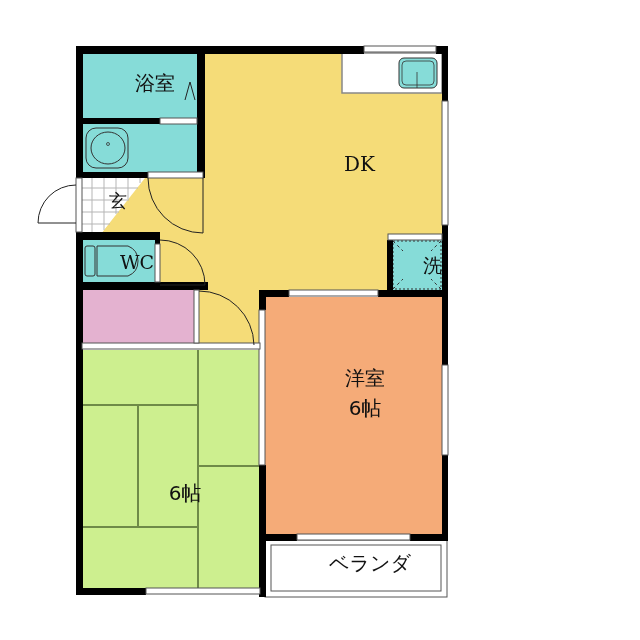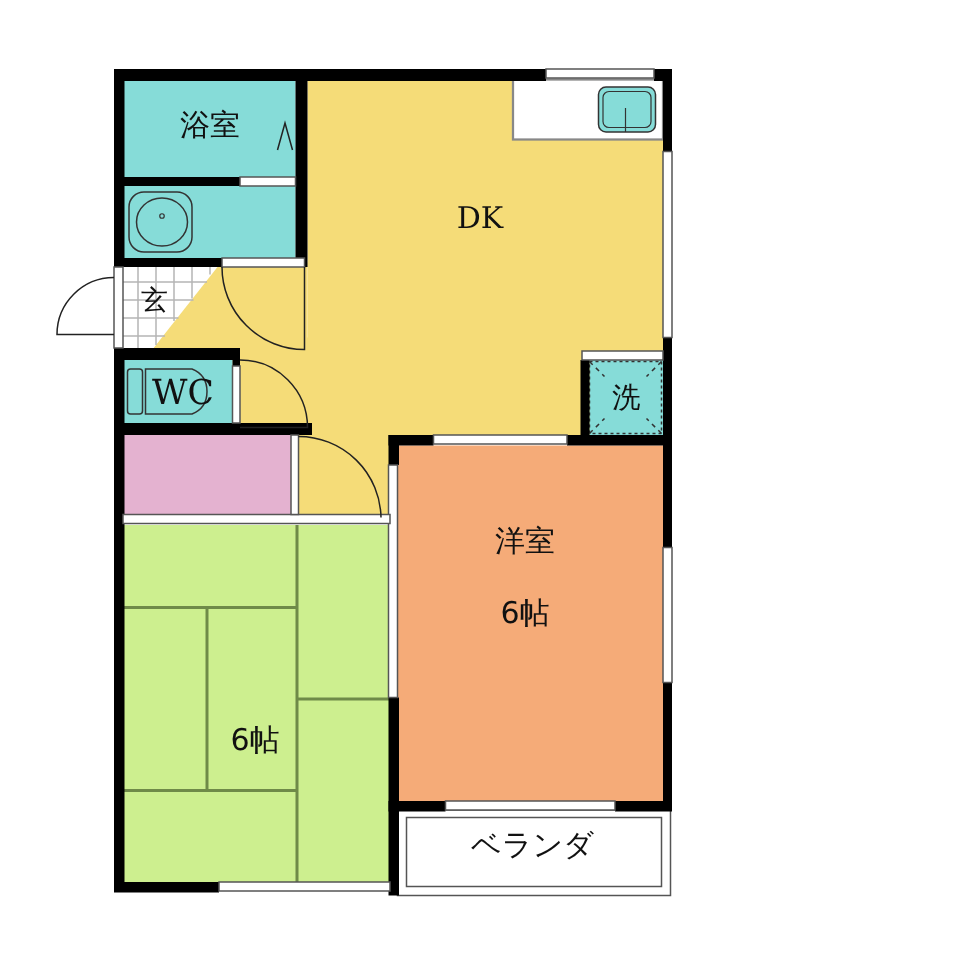--- a/index.html
+++ b/index.html
@@ -5,7 +5,7 @@
   html, body { margin:0; padding:0; background:#ffffff; }
   body { width:640px; height:640px; position:relative; overflow:hidden; font-family:"DejaVu Serif", serif; }
   svg { position:absolute; left:0; top:0; }
-  .lbl { position:absolute; text-align:center; color:#111; font-family:"DejaVu Sans", sans-serif; font-size:20px; line-height:26px; }
+  .lbl { position:absolute; text-align:center; color:#111; font-family:"DejaVu Sans", sans-serif; font-size:20px; line-height:26px;margin-left:15px; }
   .lbl.serif { font-family:"DejaVu Serif", serif; }
 </style>
 </head>

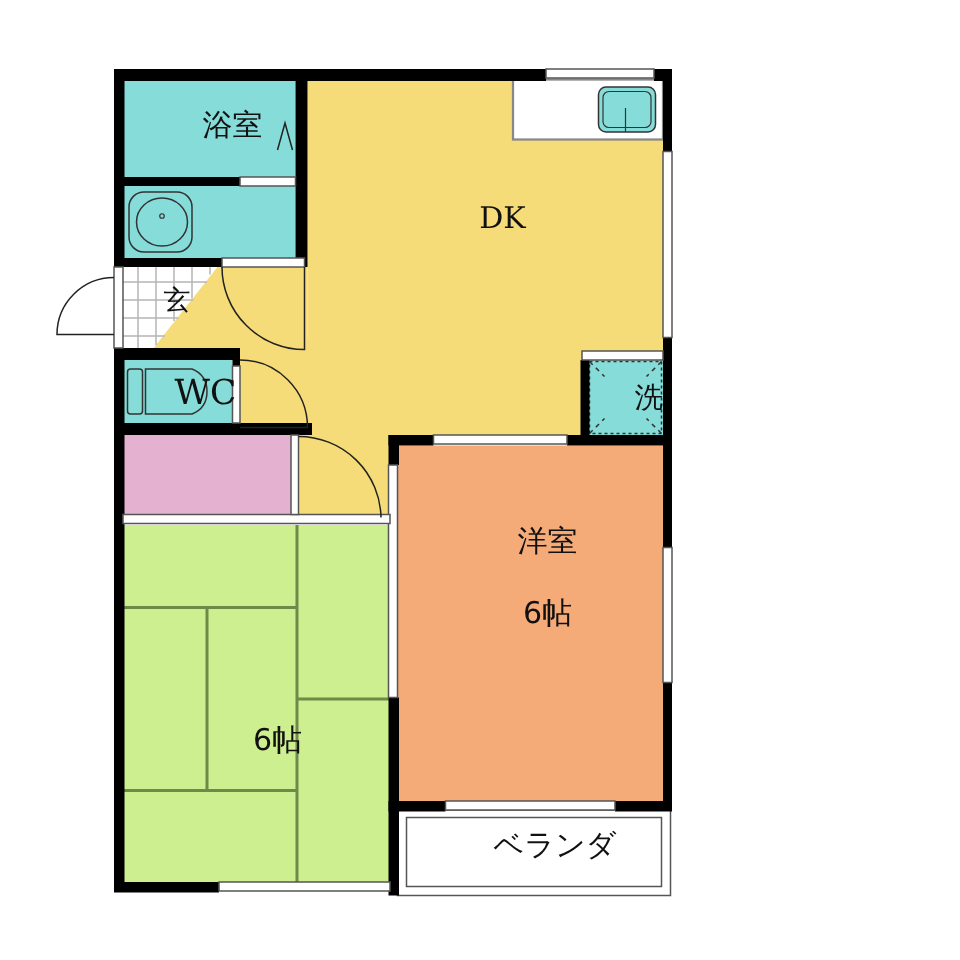--- a/index.html
+++ b/index.html
@@ -132,7 +132,7 @@
 
   <div class="lbl" style="left:100px;top:70px;width:80px;">浴室</div>
   <div class="lbl serif" style="left:88px;top:188px;width:30px;font-size:18px;">玄</div>
-  <div class="lbl serif" style="left:280px;top:132px;width:80px;">DK</div>
+  <div class="lbl serif" style="left:280px;top:151px;width:80px;text-align:right;">DK</div>
   <div class="lbl serif" style="left:96px;top:249px;width:52px;font-size:23px;">WC</div>
   <div class="lbl" style="left:393px;top:252px;width:49px;font-size:19px;">洗</div>
   <div class="lbl" style="left:310px;top:347px;width:80px;">洋室</div>

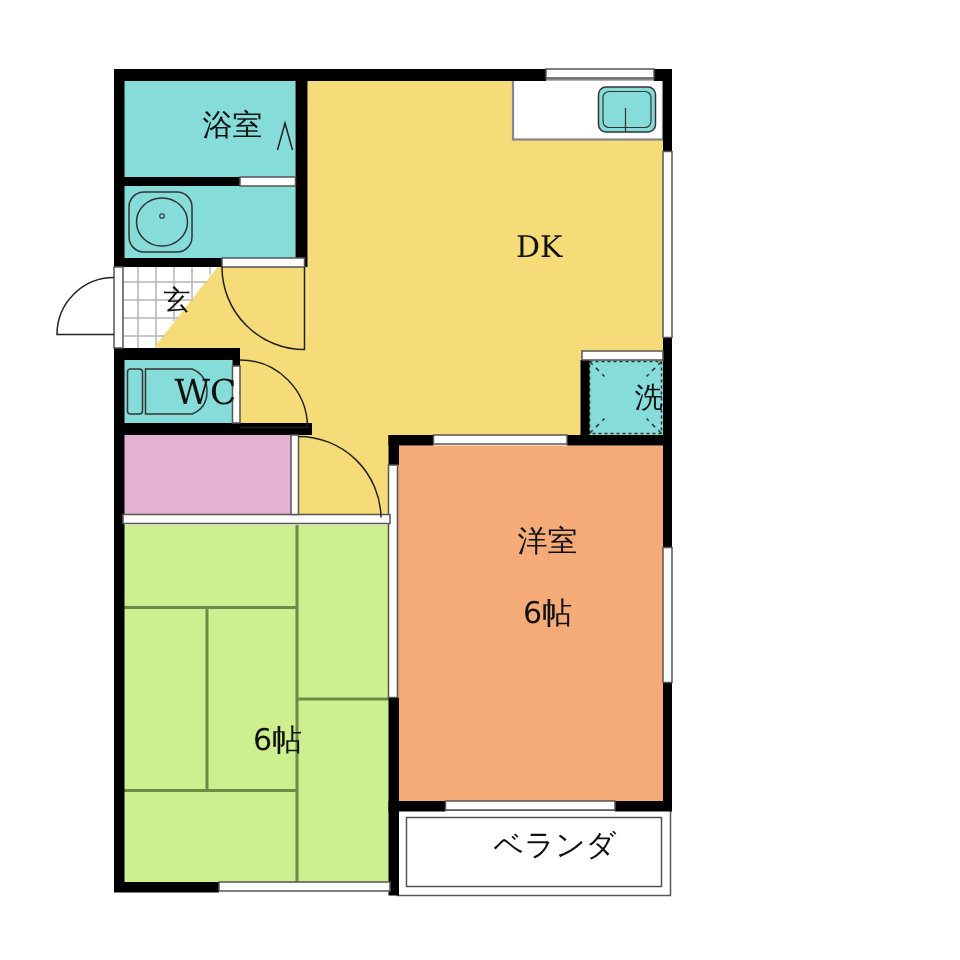--- a/index.html
+++ b/index.html
@@ -133,7 +133,7 @@
   <div class="lbl" style="left:100px;top:70px;width:80px;">浴室</div>
   <div class="lbl serif" style="left:88px;top:188px;width:30px;font-size:18px;">玄</div>
   <div class="lbl serif" style="left:280px;top:151px;width:80px;text-align:right;">DK</div>
-  <div class="lbl serif" style="left:96px;top:249px;width:52px;font-size:23px;">WC</div>
+  <div class="lbl serif" style="left:96px;top:249px;width:52px;font-size:19px;">WC</div>
   <div class="lbl" style="left:393px;top:252px;width:49px;font-size:19px;">洗</div>
   <div class="lbl" style="left:310px;top:347px;width:80px;">洋室</div>
   <div class="lbl" style="left:310px;top:395px;width:80px;">6帖</div>

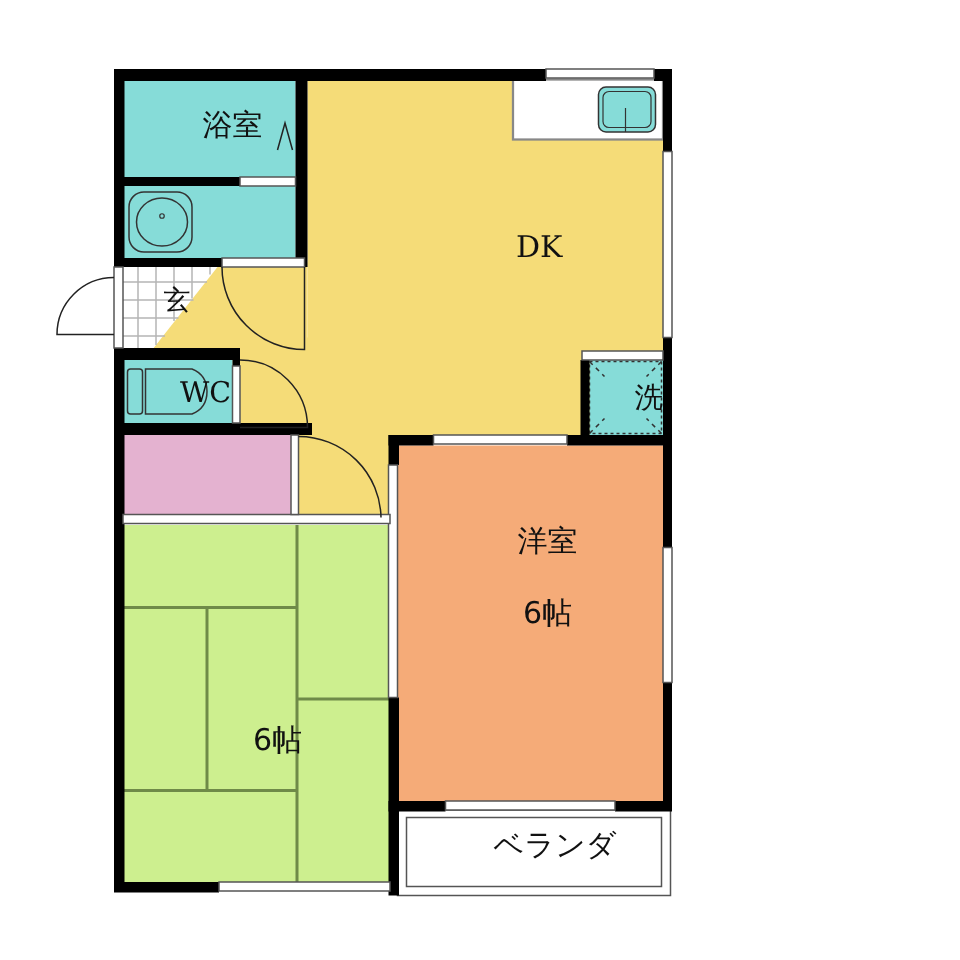--- a/index.html
+++ b/index.html
@@ -135,7 +135,7 @@
   <div class="lbl serif" style="left:280px;top:151px;width:80px;text-align:right;">DK</div>
   <div class="lbl serif" style="left:96px;top:249px;width:52px;font-size:19px;">WC</div>
   <div class="lbl" style="left:393px;top:252px;width:49px;font-size:19px;">洗</div>
-  <div class="lbl" style="left:310px;top:347px;width:80px;">洋室</div>
+  <div class="lbl" style="left:310px;top:365px;width:80px;">洋室</div>
   <div class="lbl" style="left:310px;top:395px;width:80px;">6帖</div>
   <div class="lbl" style="left:130px;top:480px;width:80px;">6帖</div>
   <div class="lbl" style="left:290px;top:550px;width:130px;">ベランダ</div>

